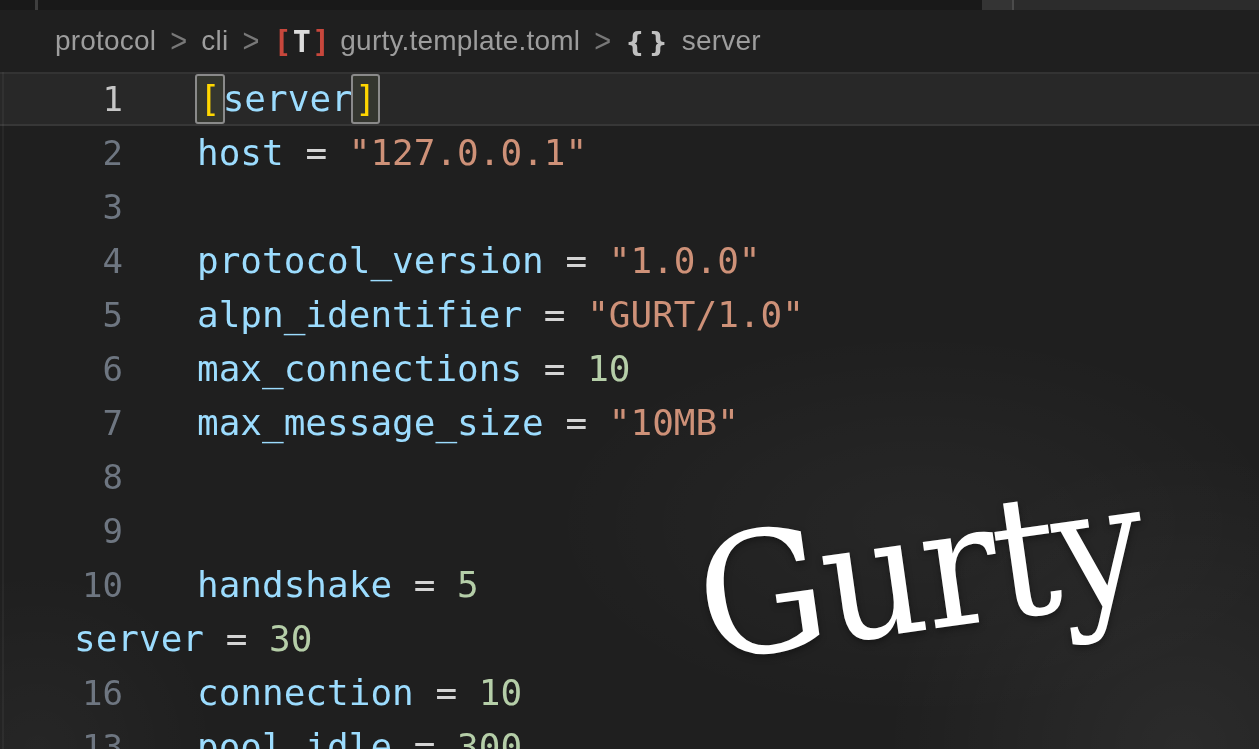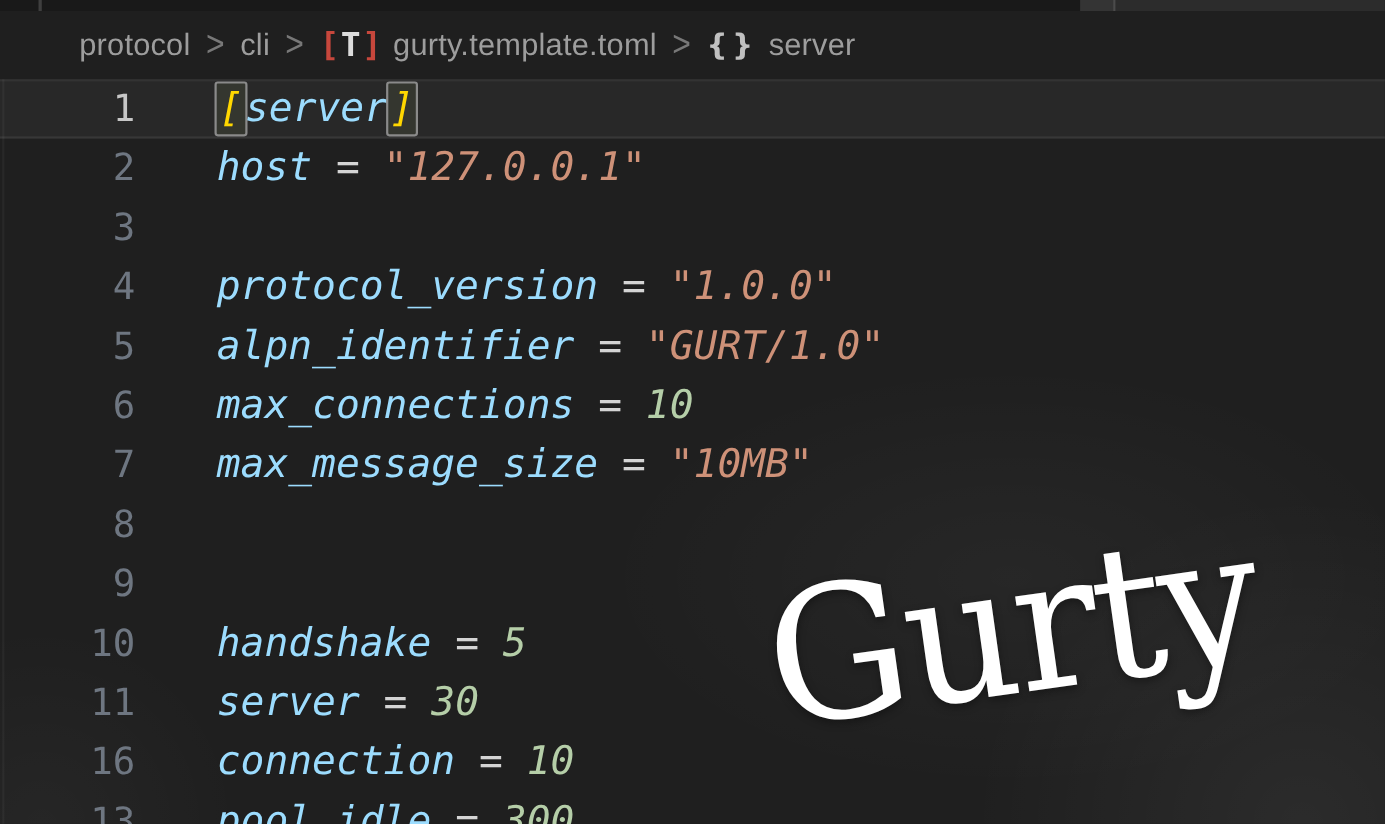--- a/index.html
+++ b/index.html
@@ -35,7 +35,7 @@
   
   .breadcrumbs {
     position: absolute; top: 10px; left: 0; width: 100%; height: 62px;
-    display: flex; align-items: center; padding-left: 72px;
+    display: flex; align-items: center; padding-left: 55px;
     font-size: 28px; color: var(--breadcrumbText, #9d9d9d);
     letter-spacing: .2px;
   }

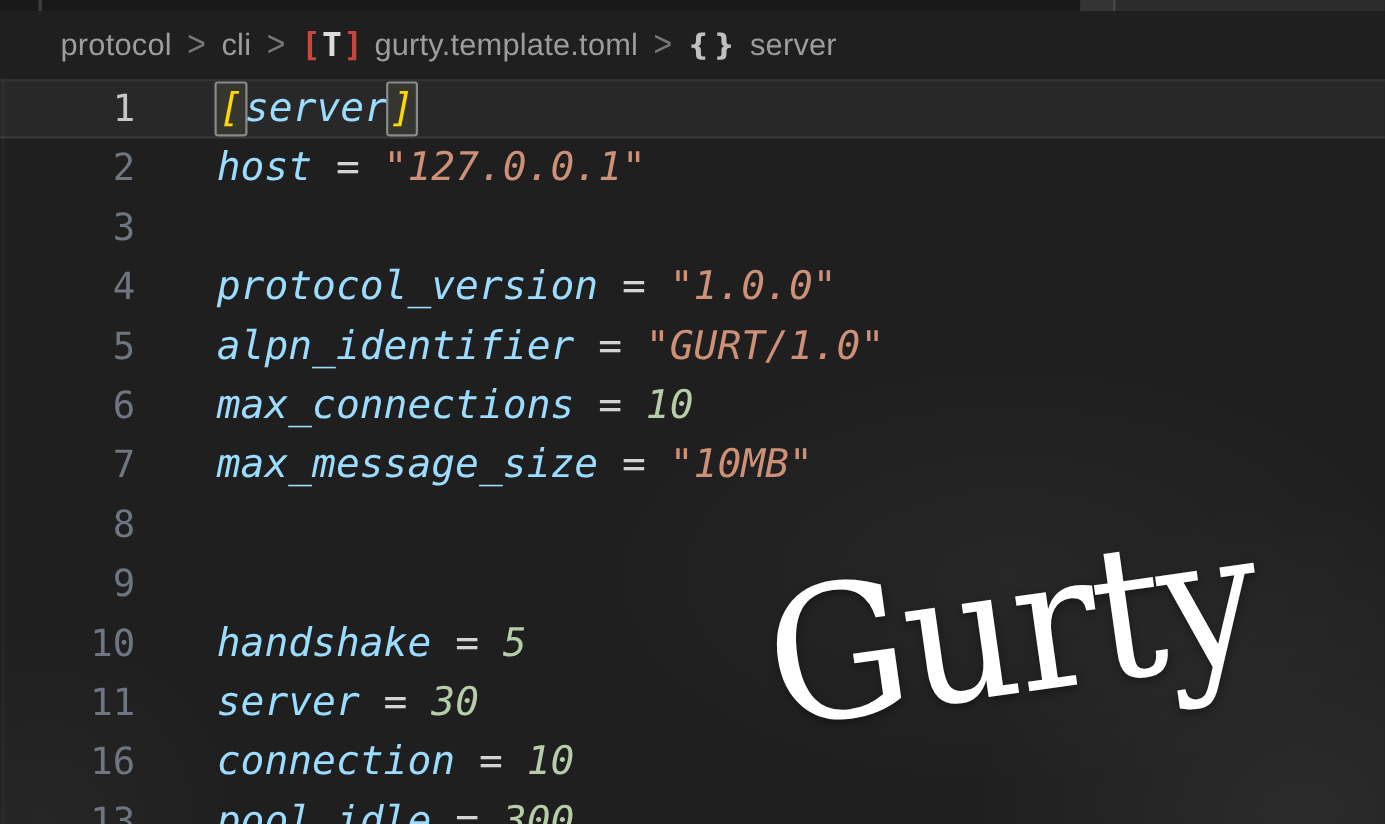--- a/index.html
+++ b/index.html
@@ -81,7 +81,7 @@
     user-select: none;
   }
   .code-row.active .gutter { color: var(--activeLineNumber, #c6c6c6); }
-  .code { margin-left: 74px; font-style: italic; }
+  .code { margin-left: 74px; }
 
   .tok-key     { color: var(--key, #9cdcfe); }
   .tok-string  { color: var(--string, #ce9178); }

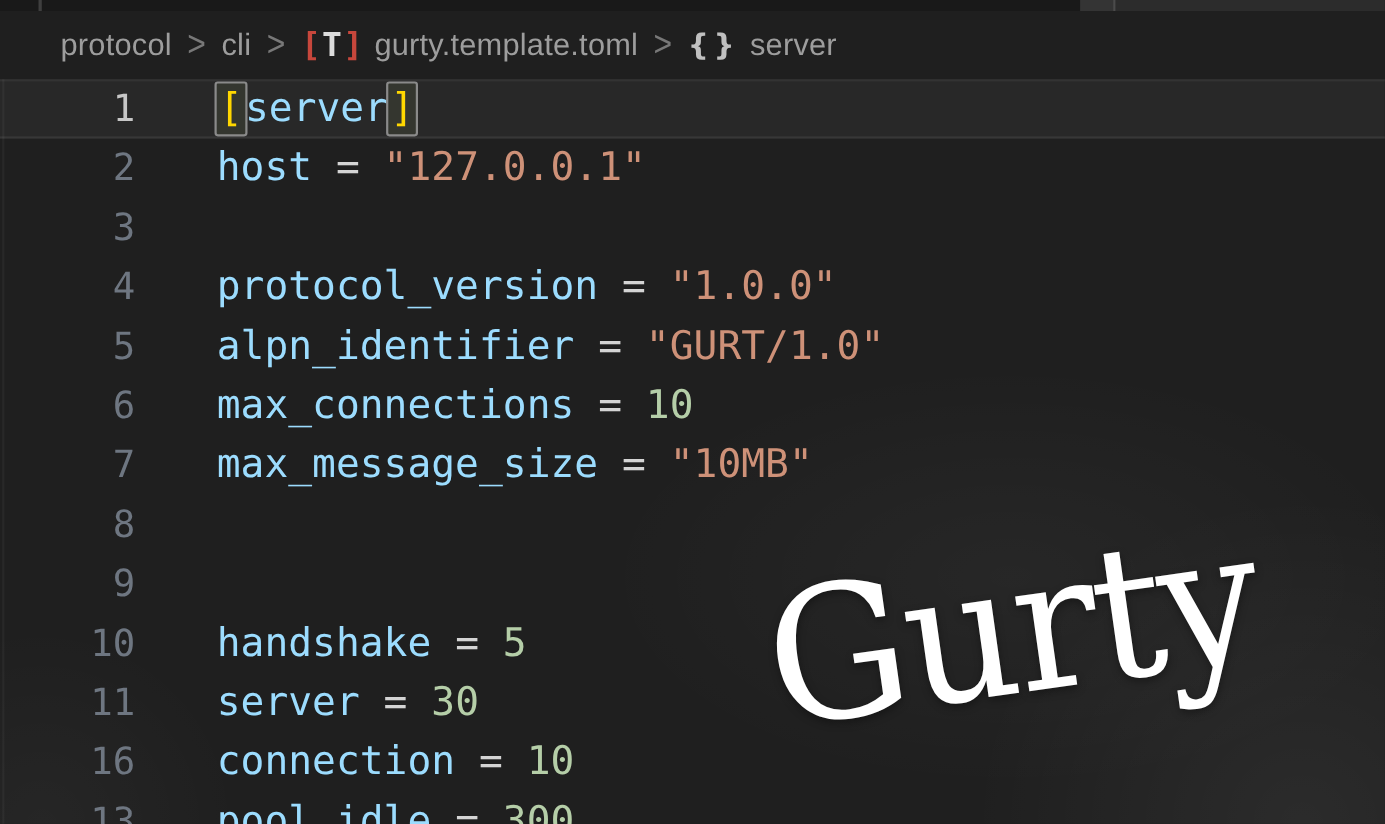--- a/index.html
+++ b/index.html
@@ -143,7 +143,7 @@
       <div class="code-row"><div class="gutter">8</div><div class="code"></div></div>
       <div class="code-row"><div class="gutter">9</div></div>
       <div class="code-row"><div class="gutter">10</div><div class="code"><span class="tok-key">handshake</span><span class="tok-op"> = </span><span class="tok-number">5</span></div></div>
-      <div class="code-row"><div class="gutter">11</div><div class="code"><span class="tok-key">server</span><span class="tok-op"> = </span><span class="tok-number">30</span></div></div>
+      <div class="code-row"><div class="code"><span class="tok-key">server</span><span class="tok-op"> = </span><span class="tok-number">30</span></div></div>
       <div class="code-row"><div class="gutter">16</div><div class="code"><span class="tok-key">connection</span><span class="tok-op"> = </span><span class="tok-number">10</span></div></div>
       <div class="code-row"><div class="gutter">13</div><div class="code"><span class="tok-key">pool_idle</span><span class="tok-op"> = </span><span class="tok-number">300</span></div></div>
     </div>

